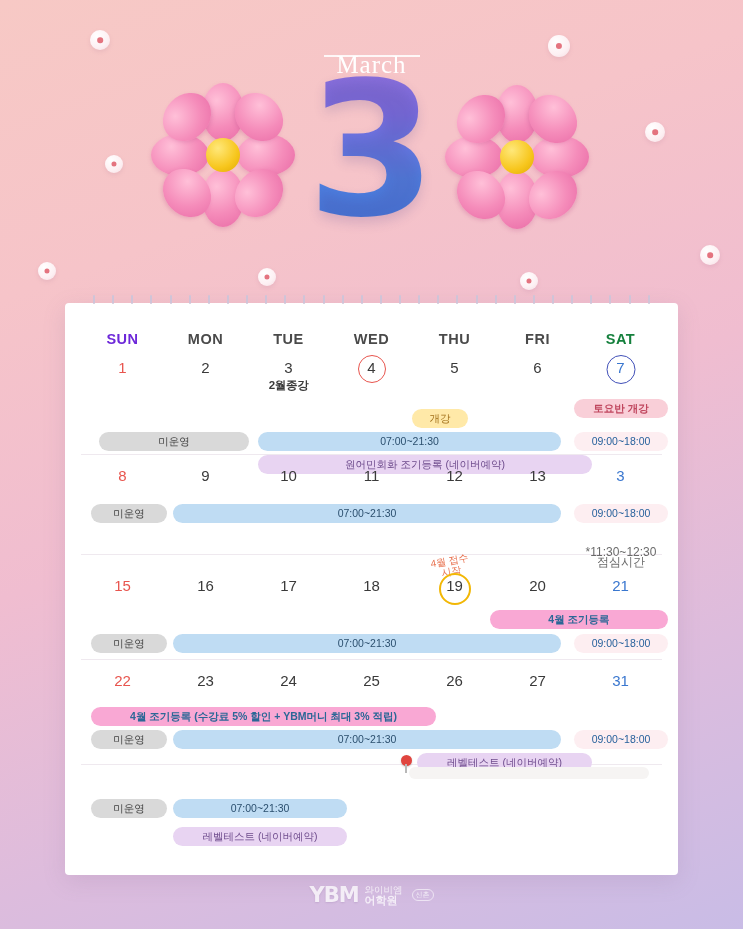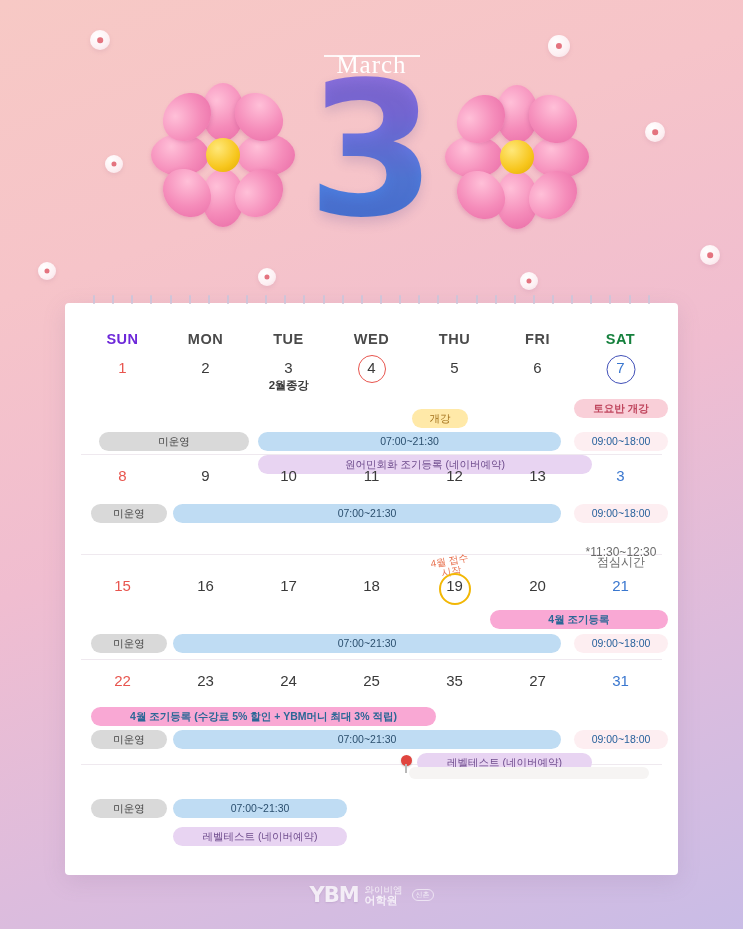--- a/index.html
+++ b/index.html
@@ -488,7 +488,7 @@
         <div class="daynum">
           <span>25</span></div>
         <div class="daynum">
-          <span>35</span></div>
+          <span>26</span></div>
         <div class="daynum">
           <span>27</span></div>
         <div class="daynum sat">

